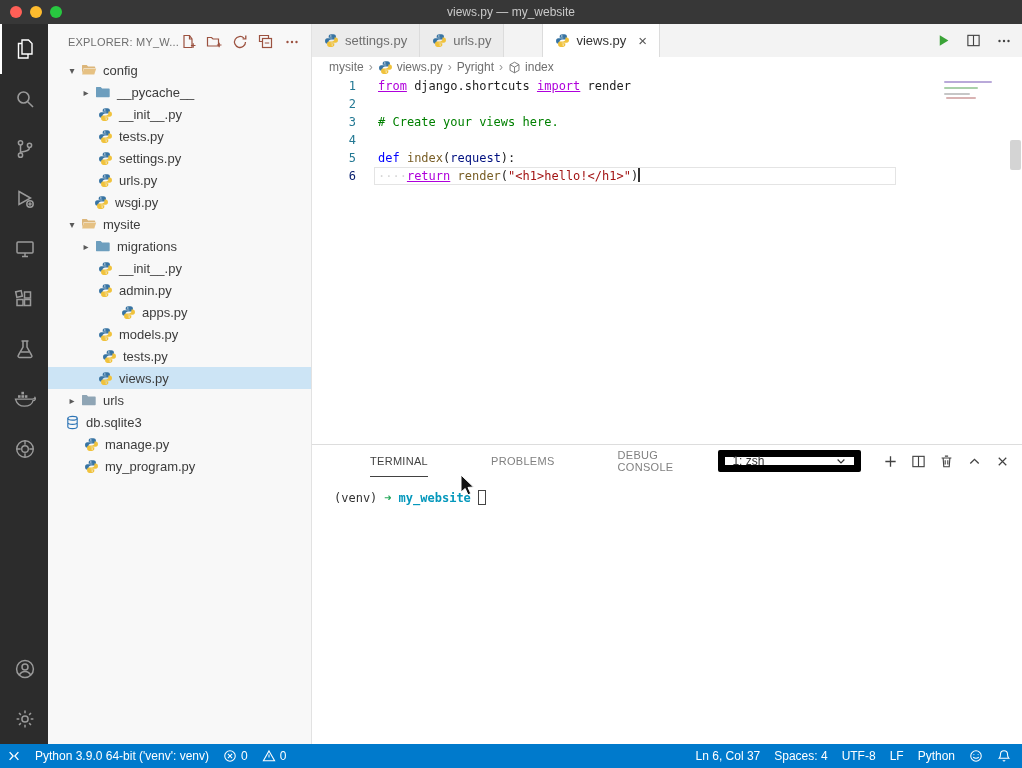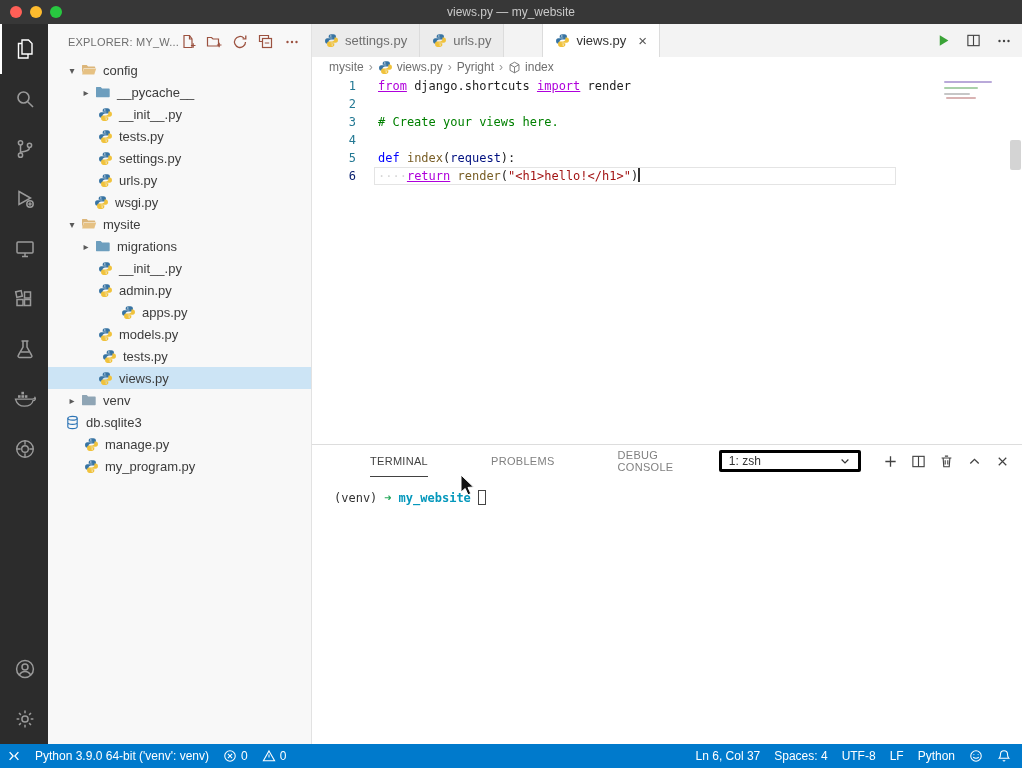--- a/index.html
+++ b/index.html
@@ -403,7 +403,7 @@
               <path fill="#8fa5b5" d="M1.5 3h4.2l1.4 1.5h6.9c.4 0 .7.3.7.7v7.3c0 .4-.3.7-.7.7H1.5c-.3 0-.5-.2-.5-.5V3.5c0-.3.2-.5.5-.5z"></path>
             </svg>
           </span>
-          <span class="tlabel">venv</span>
+          <span class="tlabel">urls</span>
         </div>
         <div class="tree-row" style="padding-left:15px">
           <span class="ic">

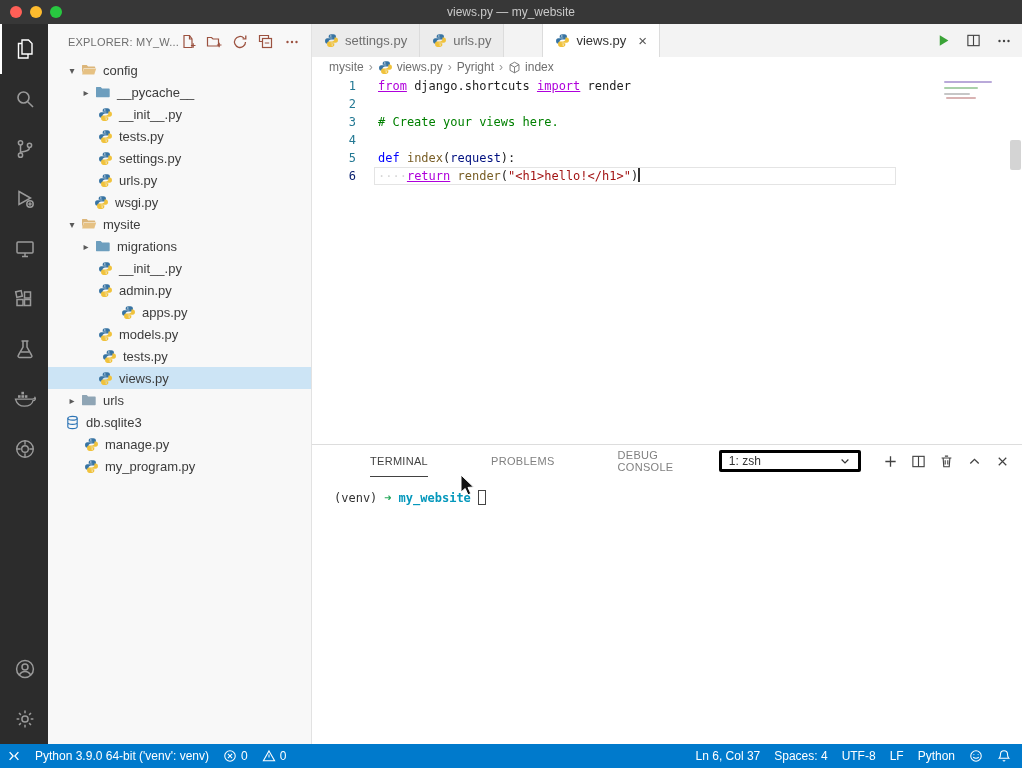--- a/index.html
+++ b/index.html
@@ -74,7 +74,7 @@
   .ptab{font-size:11px;color:#808080;margin-right:26px;height:32px;display:flex;align-items:center;border-bottom:1px solid transparent;cursor:pointer;letter-spacing:.3px;margin-left:37px;}
   .ptab.active{color:#424242;border-bottom-color:#424242;}
   .panel-spacer{flex:1;}
-  .shell-select{width:150px;height:22px;border:3px solid #000000;border-radius:2px;background:#fff;display:flex;align-items:center;justify-content:space-between;padding:0 7px;font-size:12px;color:#333;cursor:pointer;}
+  .shell-select{width:150px;height:22px;border:7px solid #000000;border-radius:2px;background:#fff;display:flex;align-items:center;justify-content:space-between;padding:0 7px;font-size:12px;color:#333;cursor:pointer;}
   .panel-actions{display:flex;gap:13px;margin-left:22px;color:#424242;}
   .pan-act{cursor:pointer;display:flex;align-items:center;}
   .term-body{flex:1;padding:13px 0 0 22px;font-family:"DejaVu Sans Mono",monospace;font-size:12px;color:#333;}

